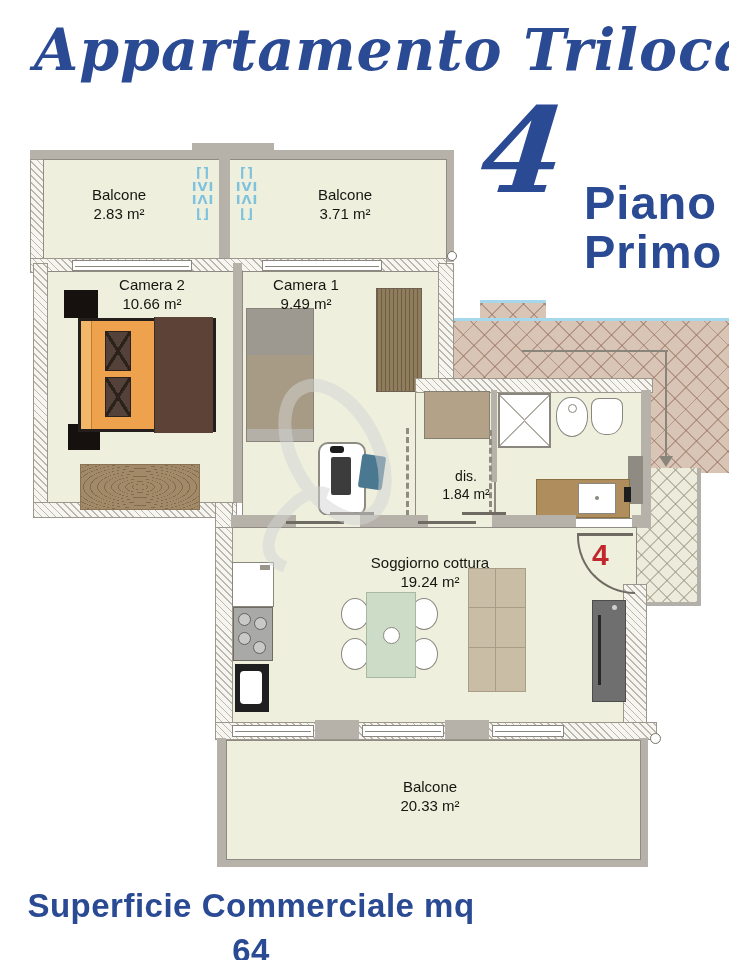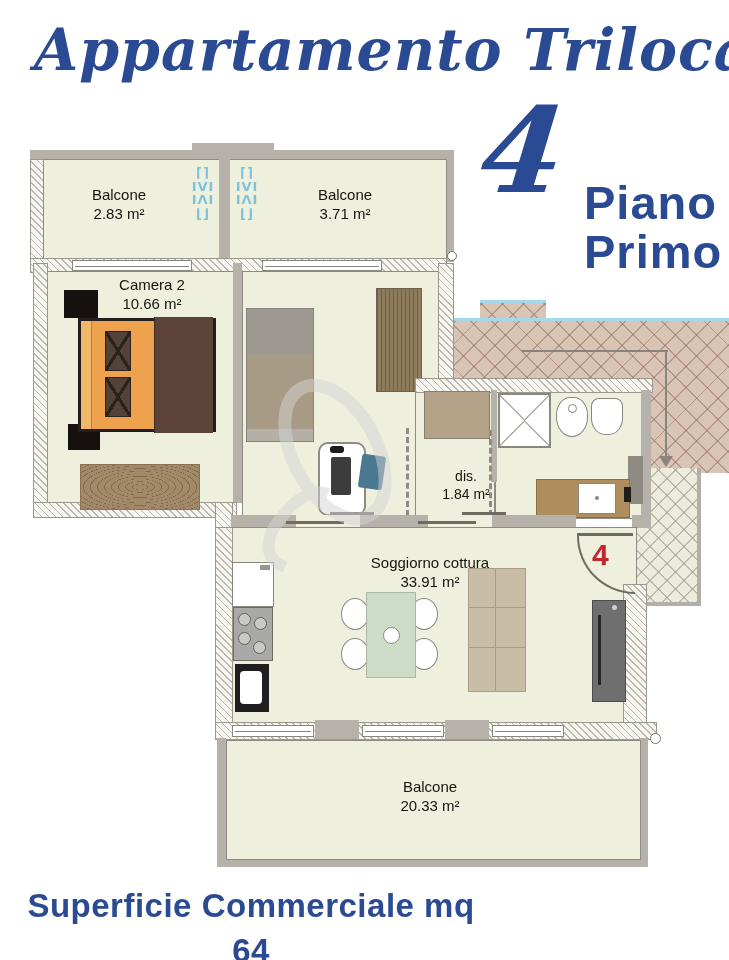--- a/index.html
+++ b/index.html
@@ -233,6 +233,10 @@
       <div>Camera 2</div>
       <div>10.66 m²</div>
     </div>
+    <div class="abs lbl" style="left:242px;top:276px;width:128px;">
+      <div>Camera 1</div>
+      <div>9.49 m²</div>
+    </div>
     <div class="abs lbl small" style="left:428px;top:468px;width:76px;">
       <div>dis.</div>
       <div>1.84 m²</div>

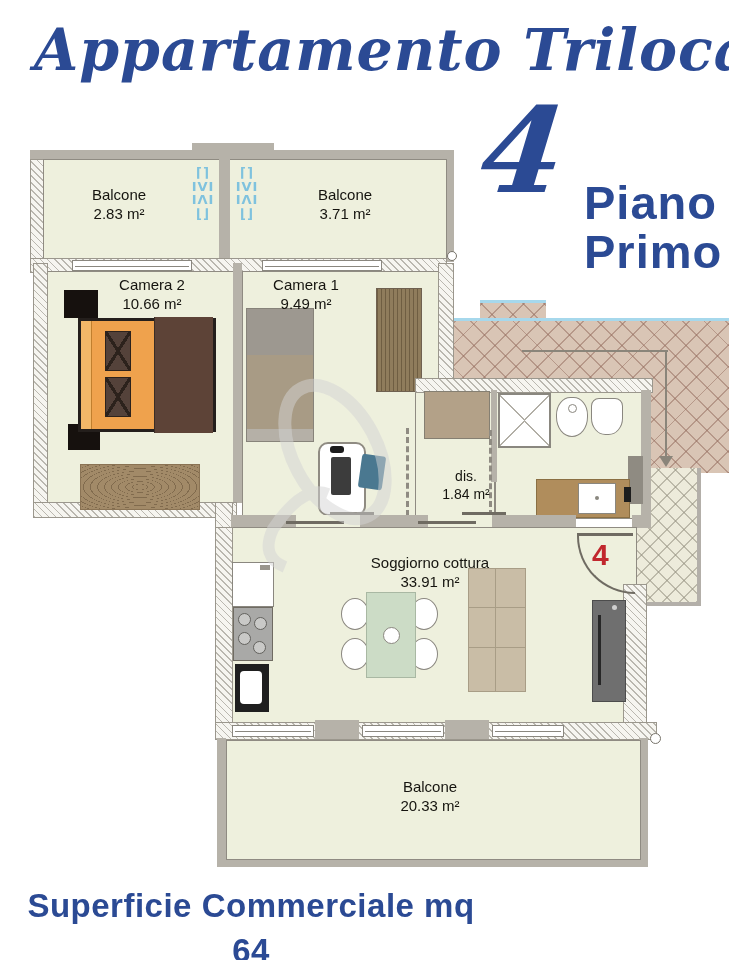--- a/index.html
+++ b/index.html
@@ -243,7 +243,7 @@
     </div>
     <div class="abs lbl" style="left:346px;top:554px;width:168px;">
       <div>Soggiorno cottura</div>
-      <div>33.91 m²</div>
+      <div>19.24 m²</div>
     </div>
     <div class="abs lbl" style="left:360px;top:778px;width:140px;">
       <div>Balcone</div>

